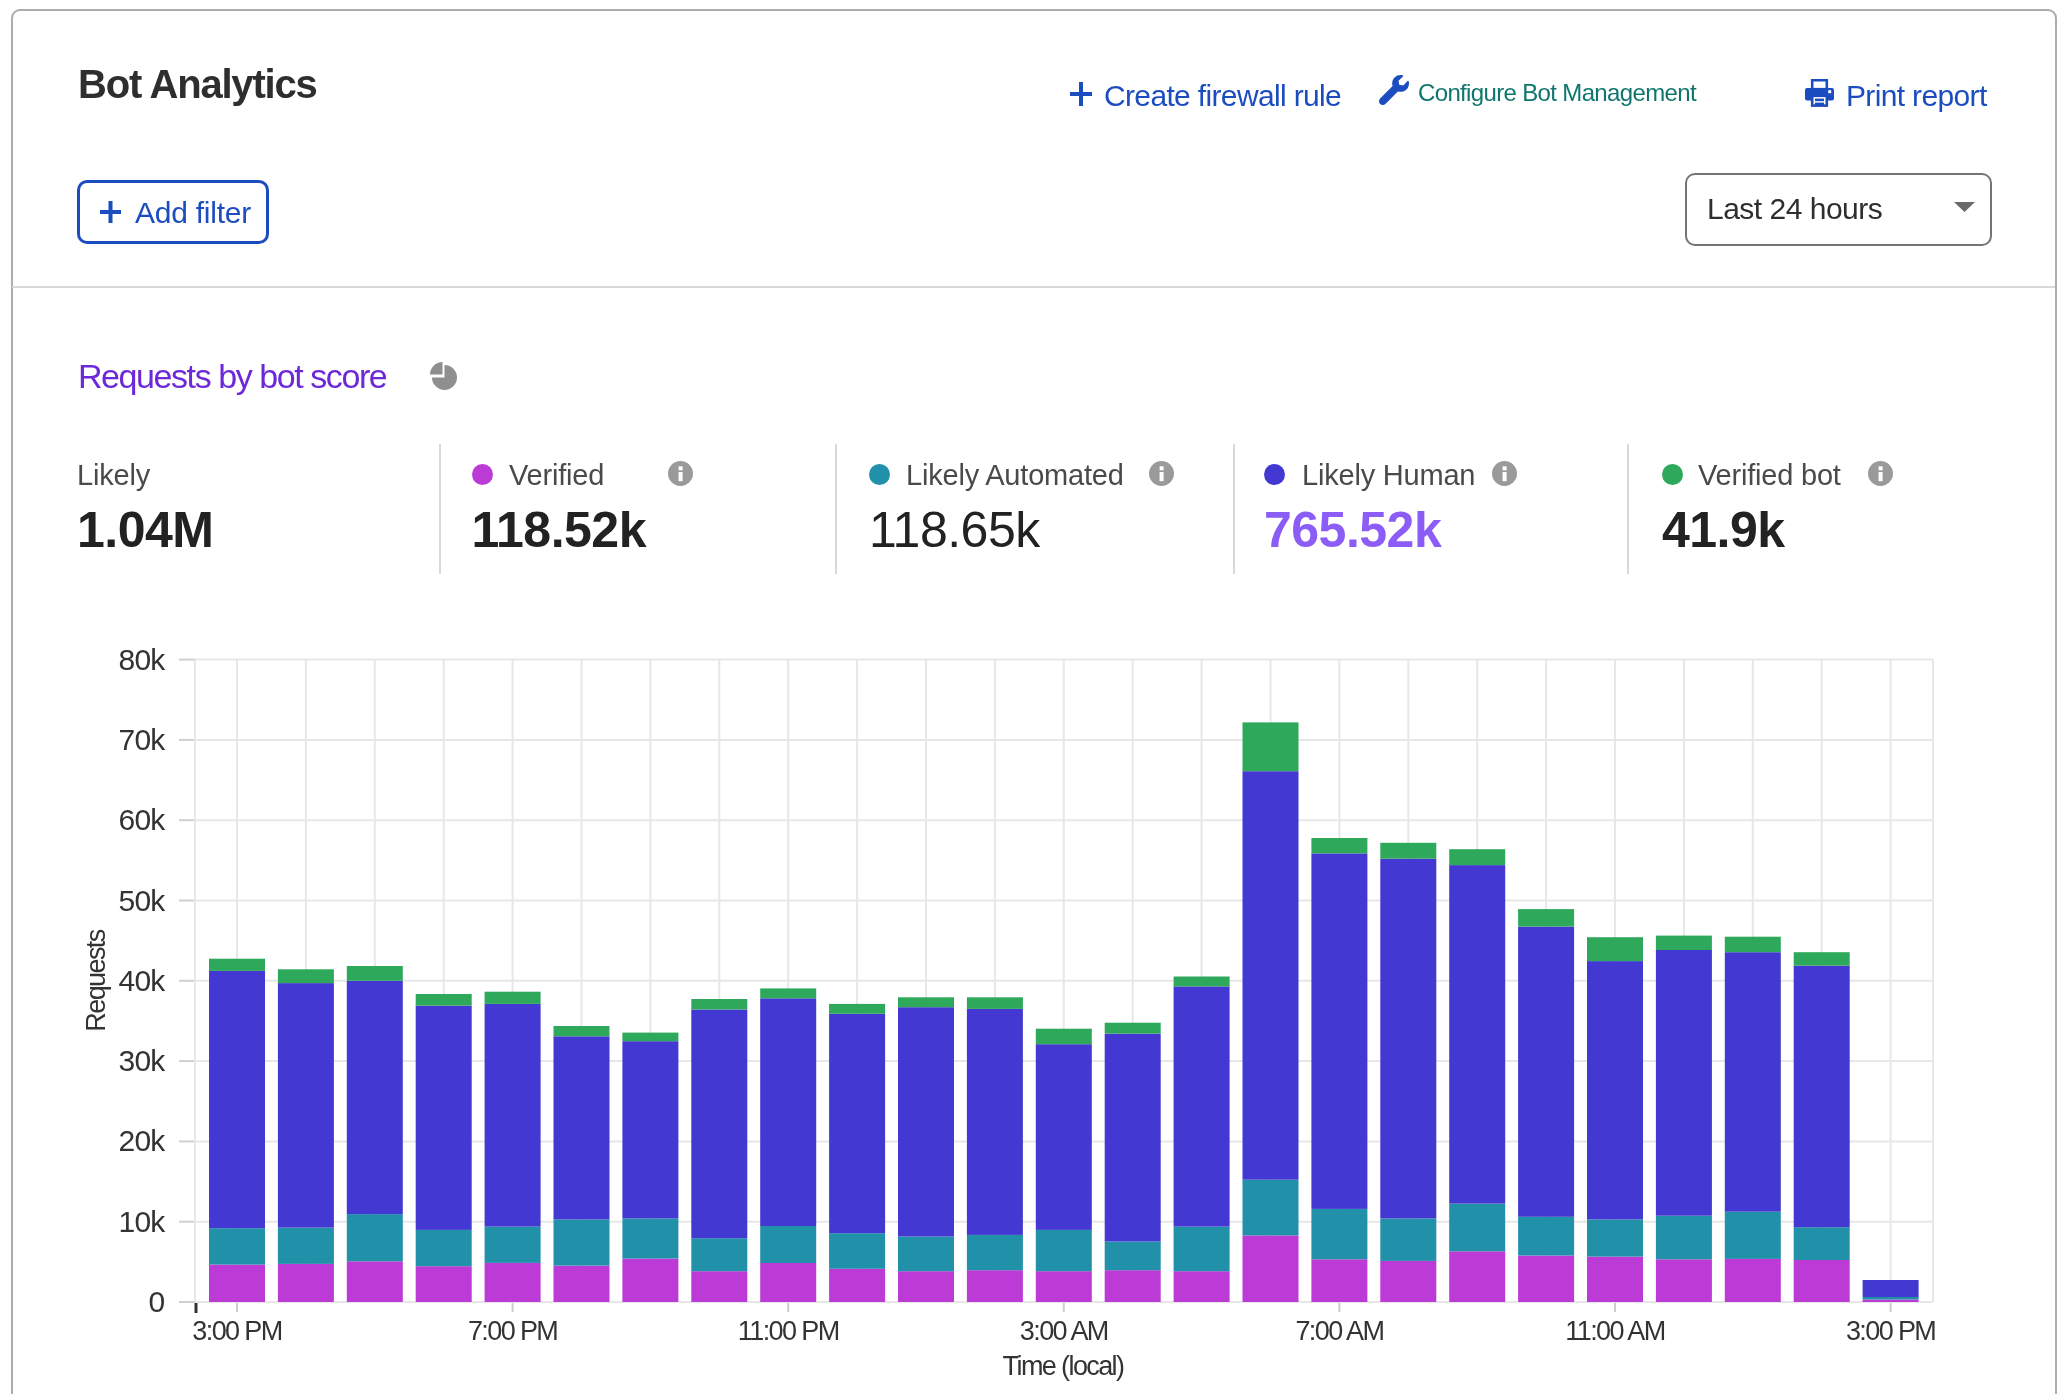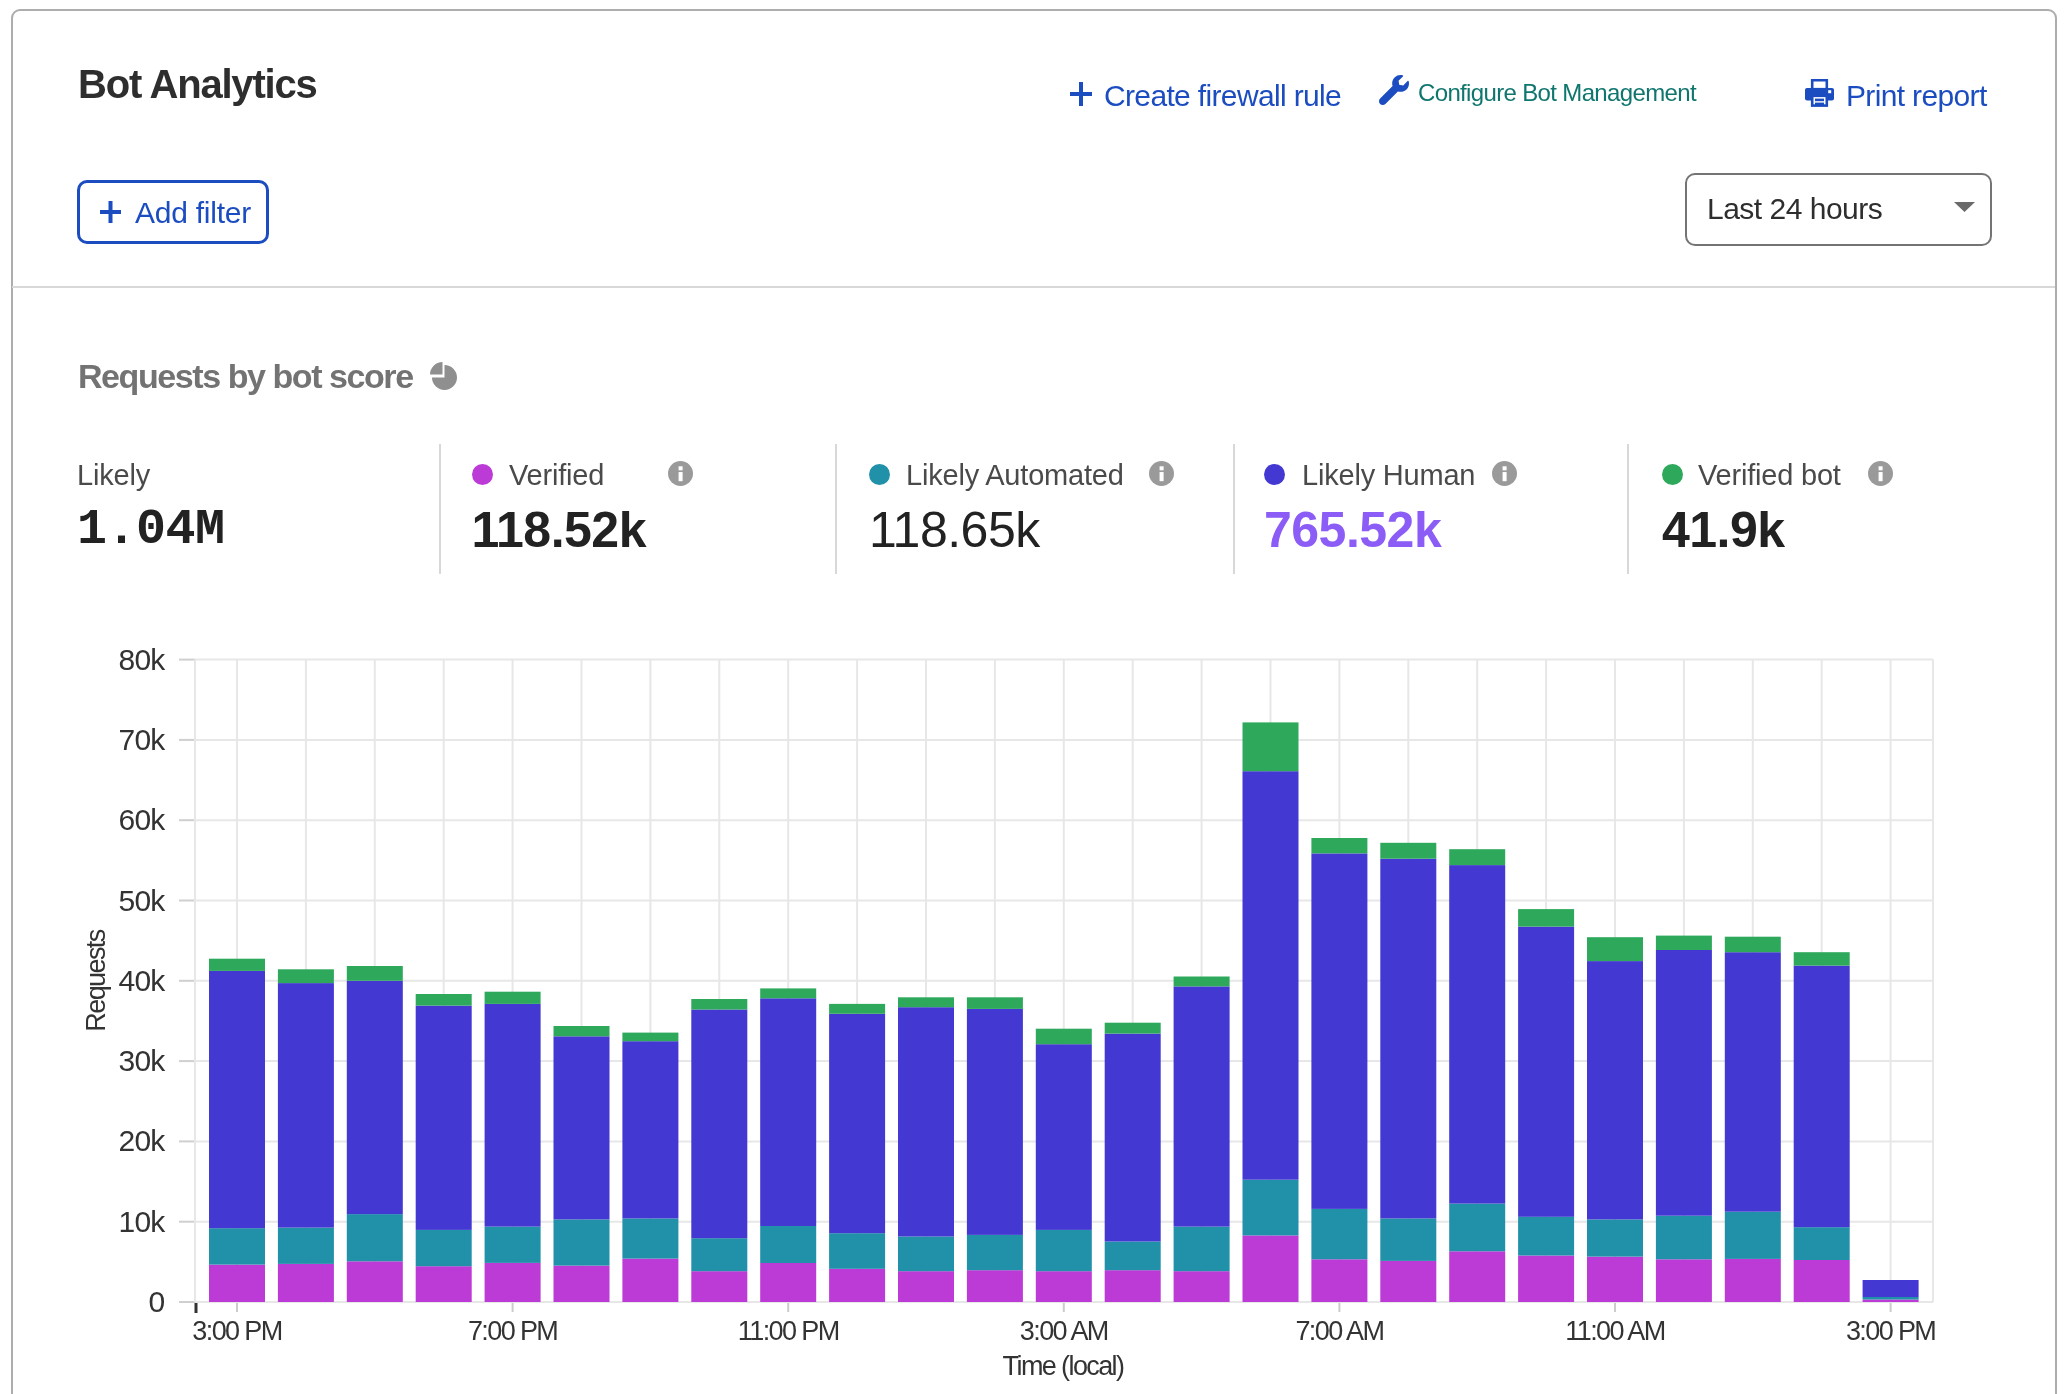--- a/index.html
+++ b/index.html
@@ -46,7 +46,7 @@
 
 <div class="abs" style="left:12px; top:286px; width:2043px; height:2px; background:#d8d8d8;"></div>
 
-<div class="abs" style="left:78px; top:359px; font-size:34px; font-weight:bold; letter-spacing:-1.43px; color:#737373;">Requests by bot score</div>
+<div class="abs" style="left:78px; top:359px; font-size:34px; font-weight:normal; letter-spacing:-1.43px; color:#6d28d9;">Requests by bot score</div>
 <svg class="abs" style="left:428px; top:362px;" width="30" height="29" viewBox="0 0 30 29">
   <path fill="#8f8f8f" d="M16.5 15.5 L16.5 3 A12.5 12.5 0 1 1 4 15.5 Z"></path>
   <path fill="#8f8f8f" d="M14.5 12.5 L2 12.5 A12.5 12.5 0 0 1 14.5 0 Z"></path>

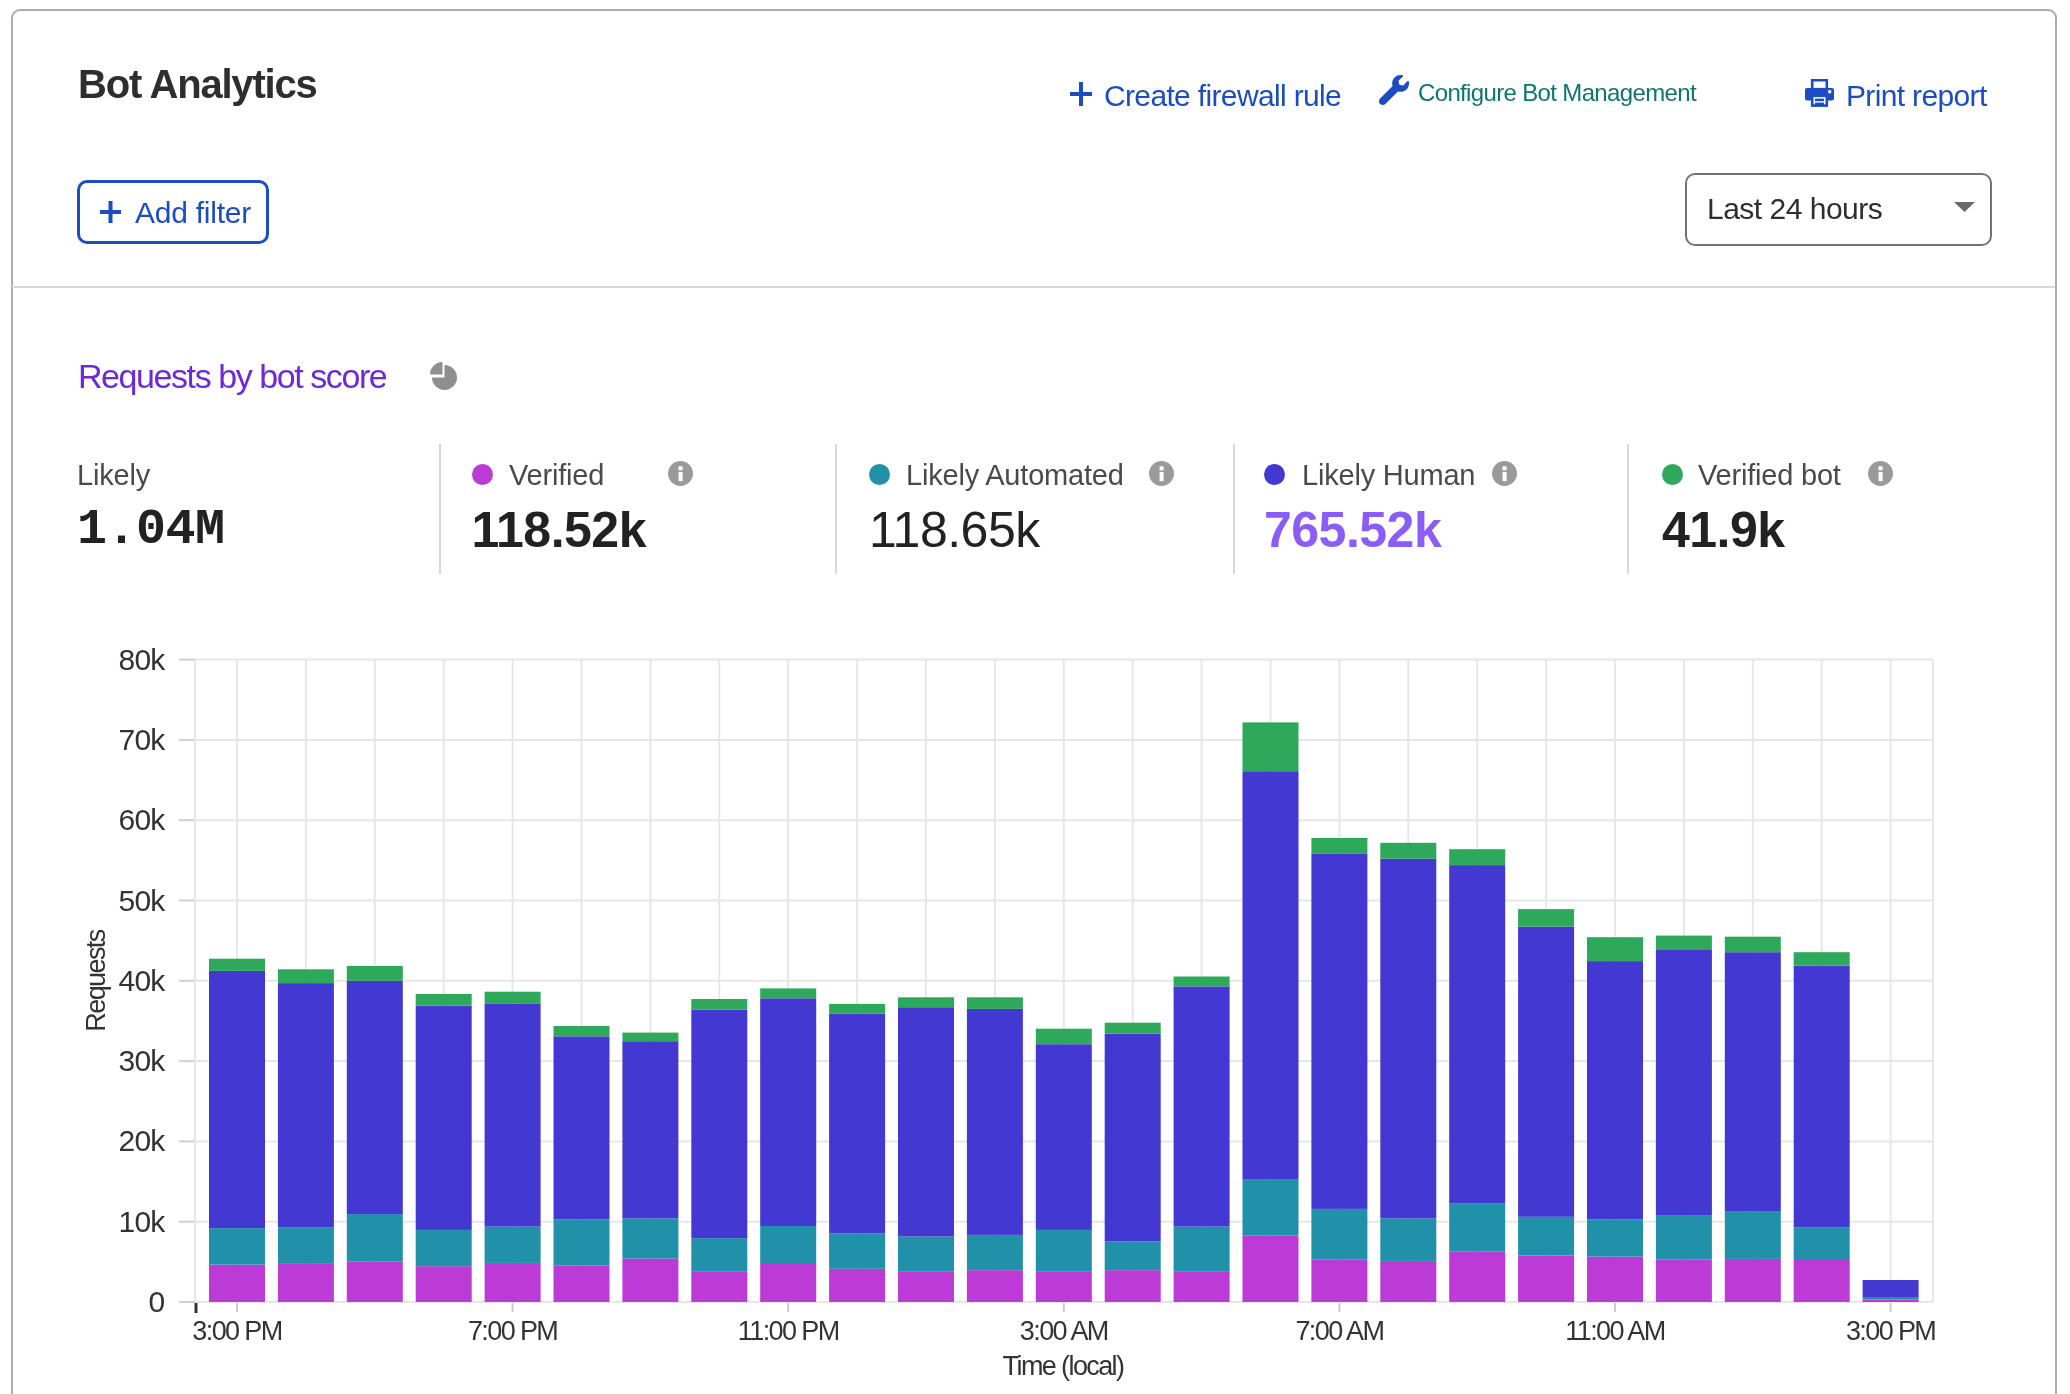--- a/index.html
+++ b/index.html
@@ -54,7 +54,7 @@
 
 <div id="stats">
     <div class="abs" style="left:77px; top:461px; font-size:29px; letter-spacing:-0.2px; color:#4a4a4a;">Likely</div>
-    <div class="abs" style="left:77px; top:505px; font-size:50px; font-weight:bold; letter-spacing:-0.5px; color:#222;font-family:Liberation Mono, monospace;">1.04M</div>
+    <div class="abs" style="left:77px; top:505px; font-size:50px; font-weight:bold; letter-spacing:-0.5px; color:#222;">1.04M</div>
     <div class="abs" style="left:471.5px; top:464px; width:21px; height:21px; border-radius:50%; background:#bc3ad6;"></div>
     <div class="abs" style="left:509px; top:461px; font-size:29px; letter-spacing:-0.2px; color:#4a4a4a;">Verified</div>
     <svg class="abs" style="left:668px; top:461px;" width="25" height="25" viewBox="0 0 26 26">

